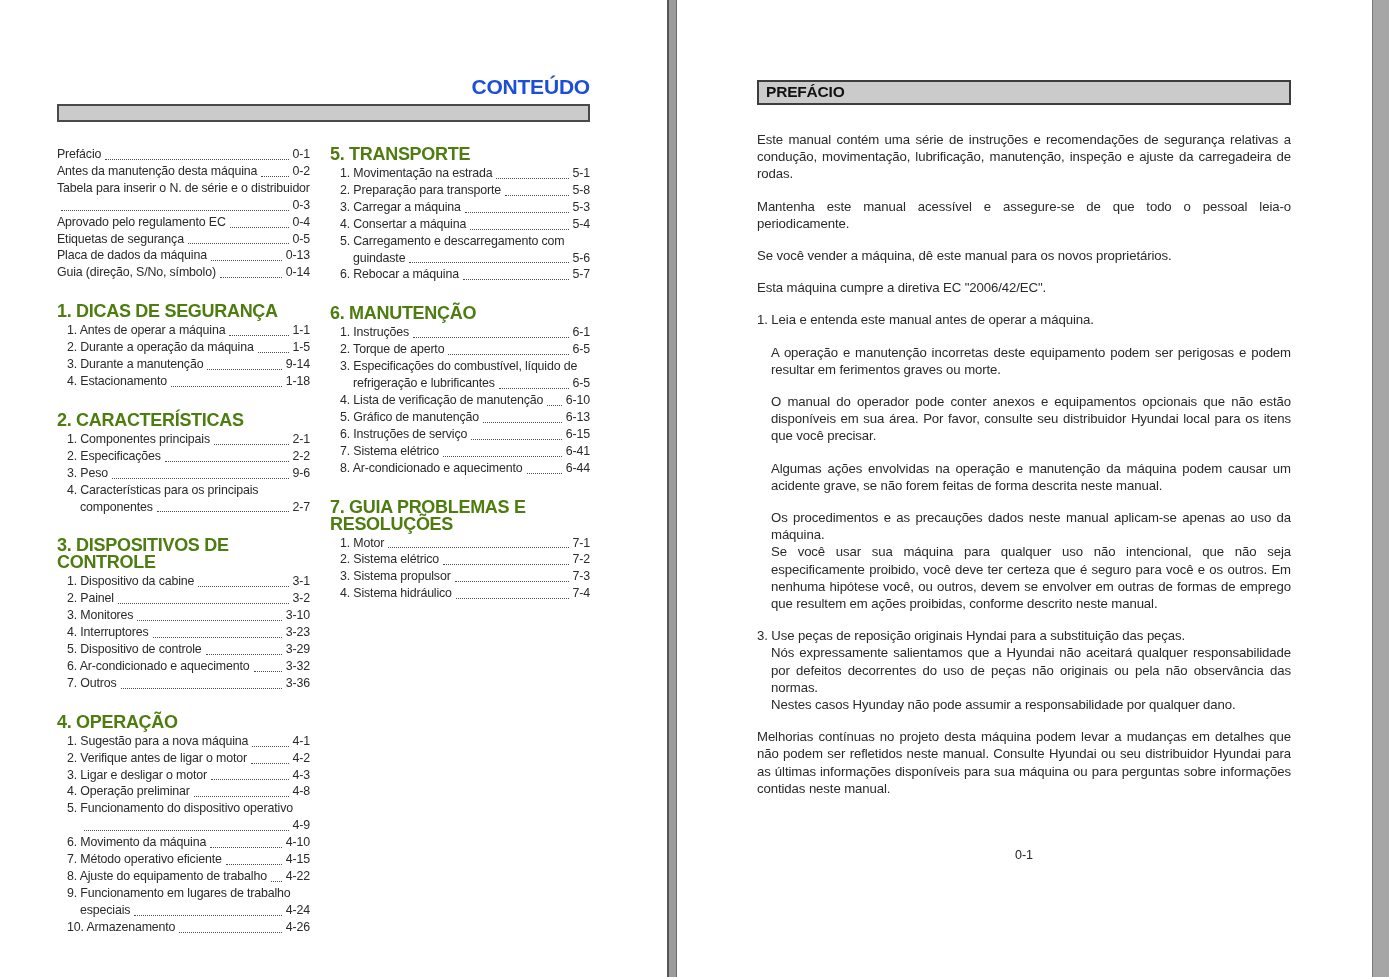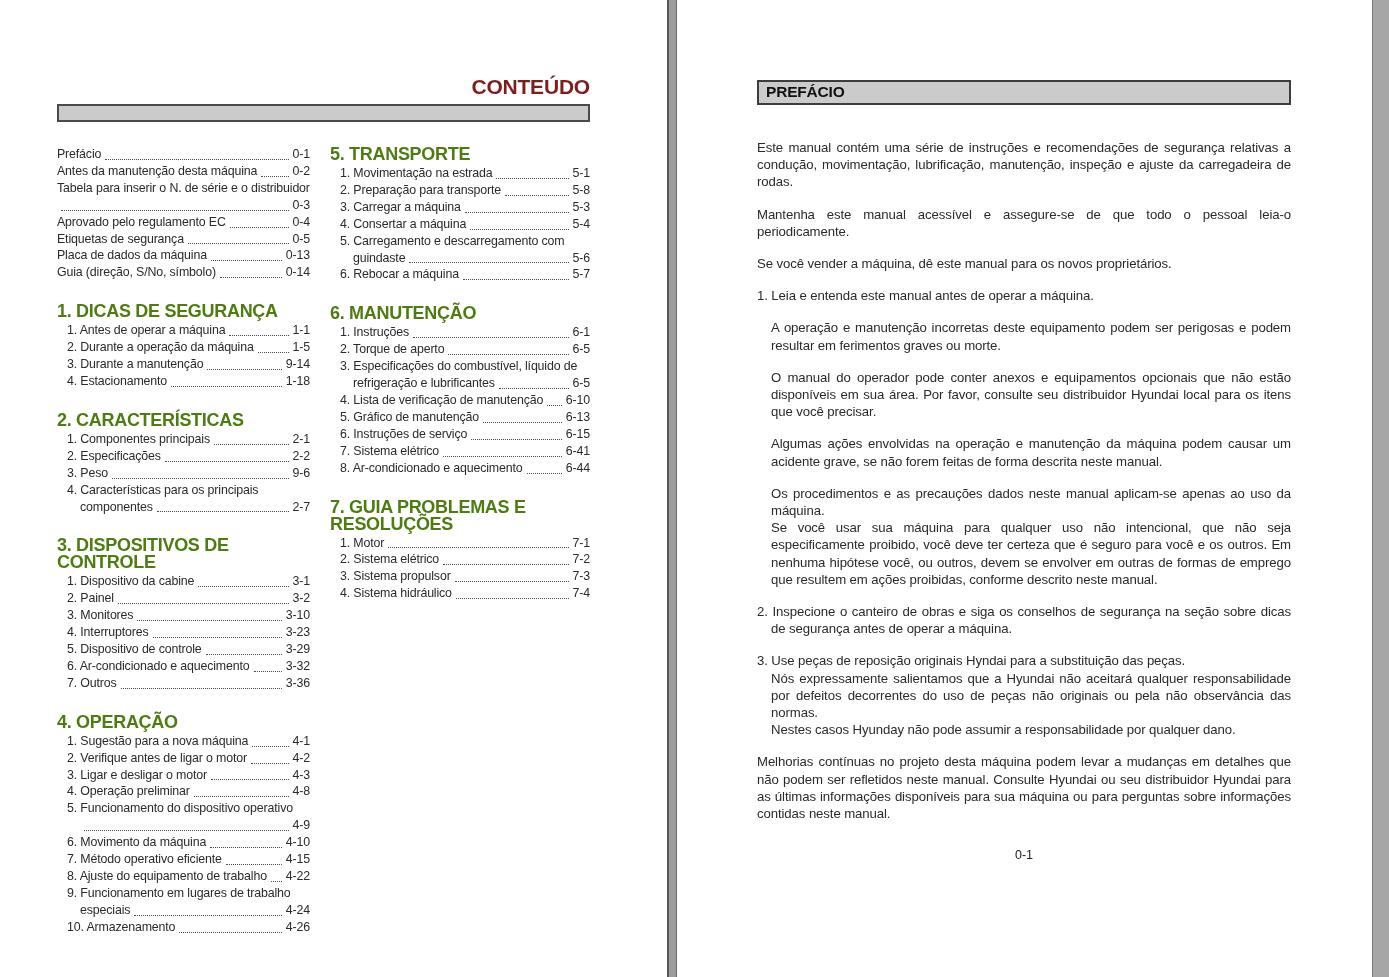--- a/index.html
+++ b/index.html
@@ -13,7 +13,7 @@
 
   
   .left-page { position:absolute; left:57px; top:76px; width:533px; }
-  .toc-title { text-align:right; font-weight:bold; font-size:21px; line-height:22px; color:#7f1d1d; letter-spacing:-0.2px; }
+  .toc-title { text-align:right; font-weight:bold; font-size:21px; line-height:22px; color:#1d4ed8; letter-spacing:-0.2px; }
   .toc-bar { margin-top:6px; height:18px; background:#cbcbcb; border:2px solid #4a4a4a; }
   .toc-columns { display:flex; margin-top:24px; }
   .toc-col { font-size:12.4px; line-height:16.9px; letter-spacing:-0.15px; }

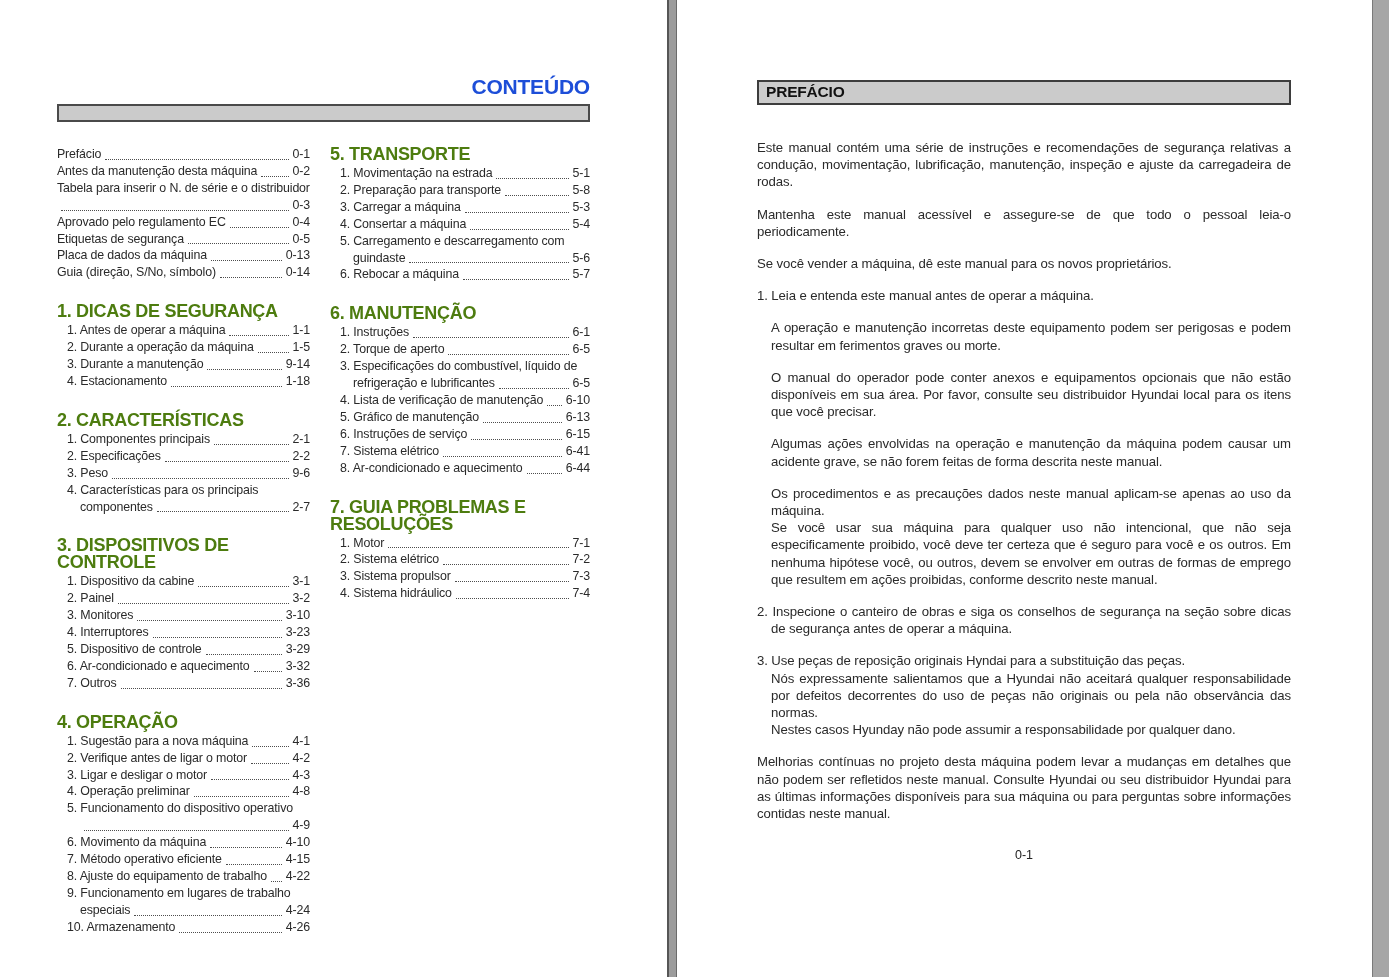--- a/index.html
+++ b/index.html
@@ -33,7 +33,7 @@
   .right-page { position:absolute; left:757px; top:80px; width:534px; }
   .prefacio-bar { background:#cbcbcb; border:2px solid #3d3d3d; padding:1px 7px 2px 7px; }
   .prefacio-bar span { font-weight:bold; font-size:15.5px; color:#111; letter-spacing:-0.2px; }
-  .body-text { margin-top:34px; font-size:13.2px; line-height:17.2px; text-align:justify; letter-spacing:-0.1px; }
+  .body-text { margin-top:26px; font-size:13.2px; line-height:17.2px; text-align:justify; letter-spacing:-0.1px; }
   .para { margin-bottom:15px; }
   .para.num { padding-left:14px; }
   .para.num .seg:first-child { text-indent:-14px; }

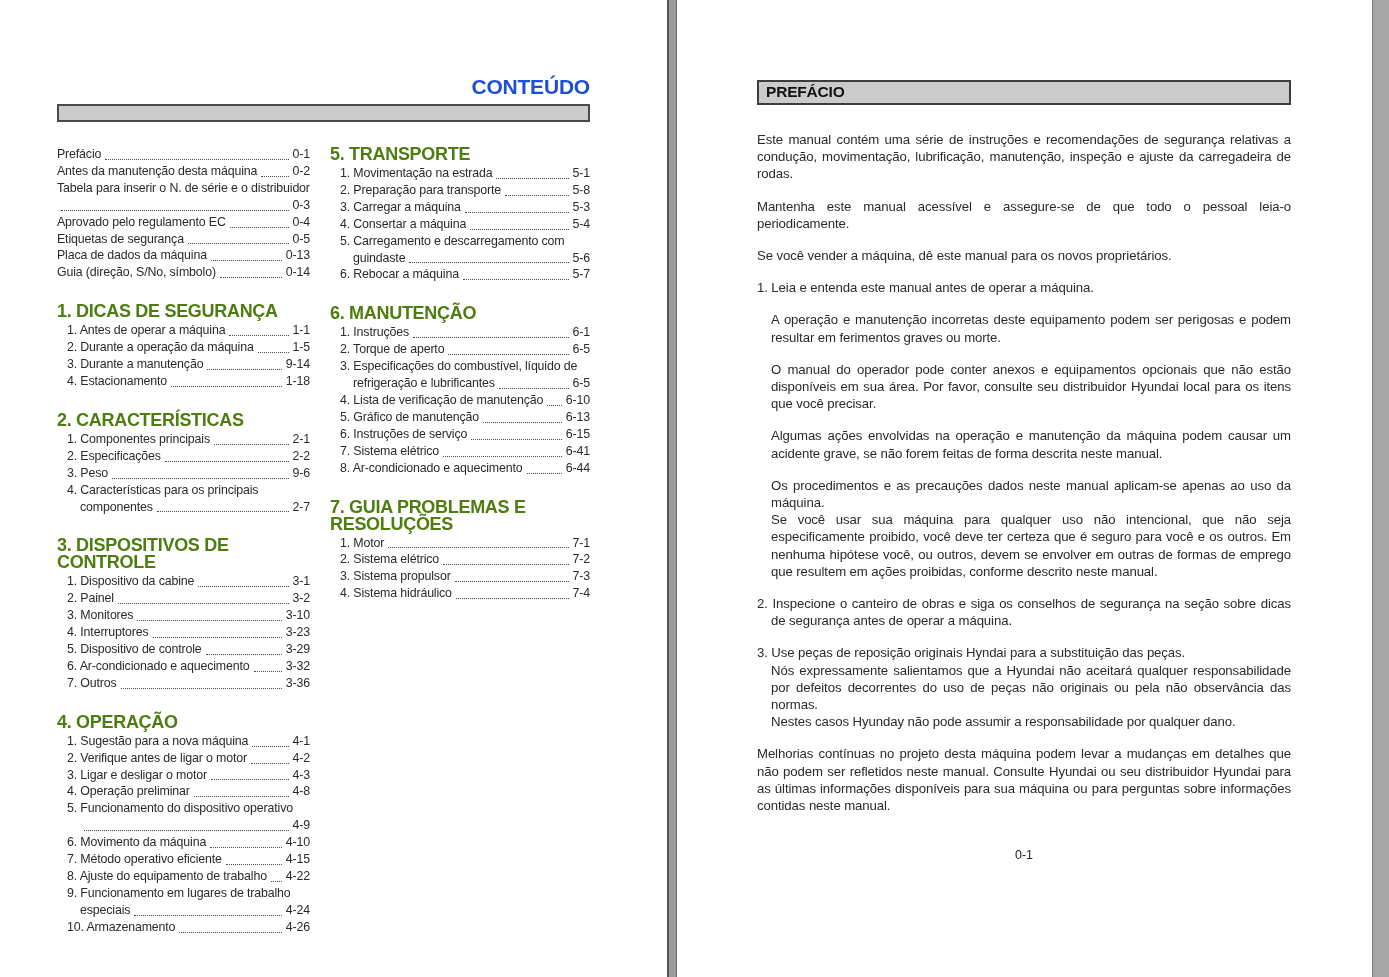--- a/index.html
+++ b/index.html
@@ -363,6 +363,9 @@
         <div class="para plain">
           <div class="seg">Se você vender a máquina, dê este manual para os novos proprietários.</div>
         </div>
+        <div class="para plain">
+          <div class="seg">Esta máquina cumpre a diretiva EC "2006/42/EC".</div>
+        </div>
         <div class="para num">
           <div class="seg">1. Leia e entenda este manual antes de operar a máquina.</div>
         </div>

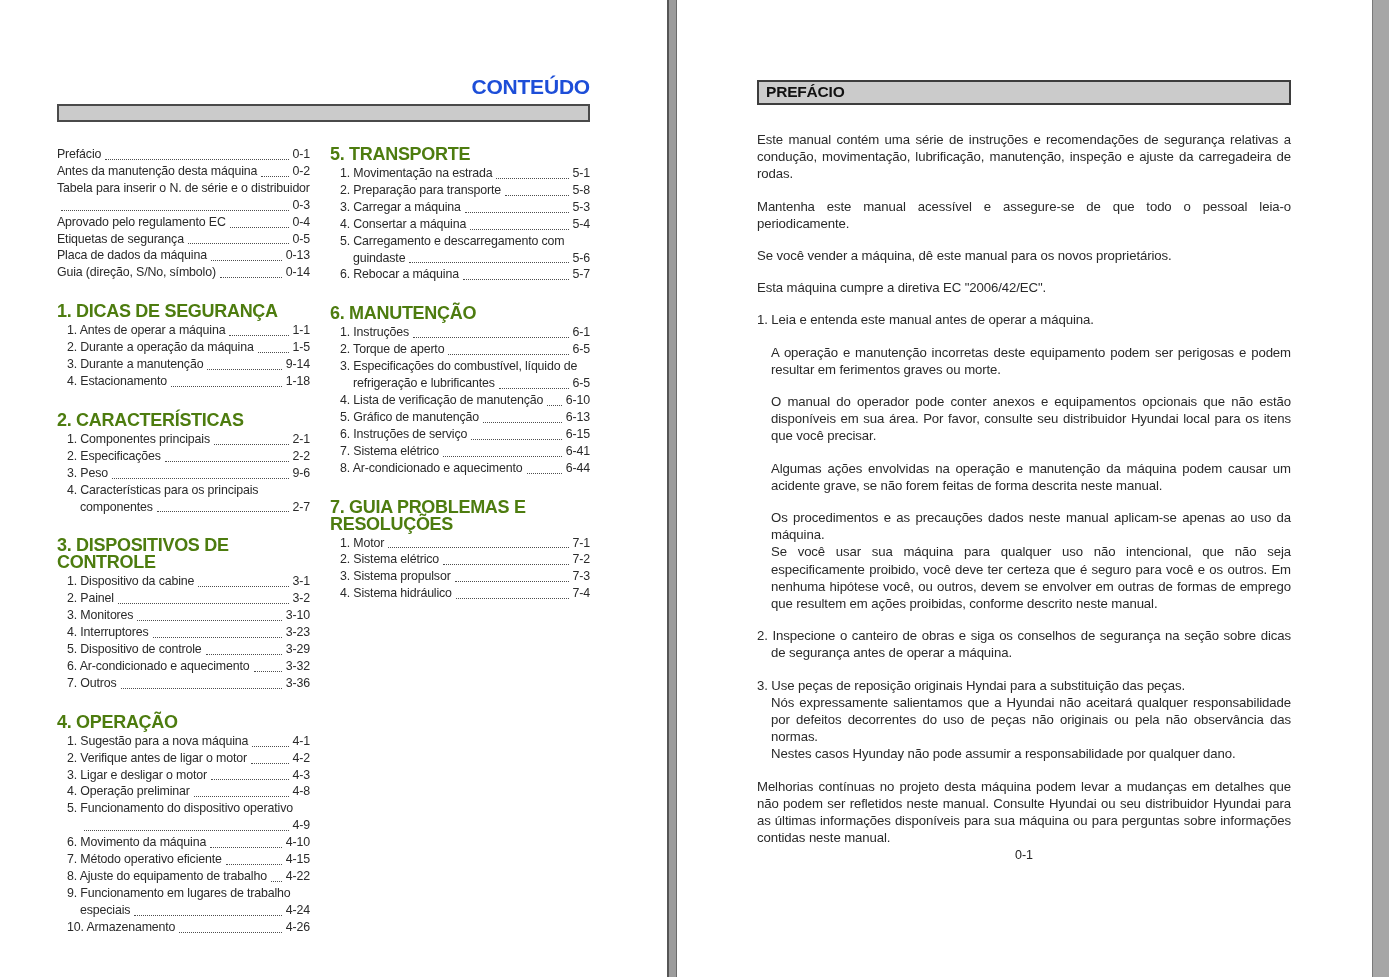--- a/index.html
+++ b/index.html
@@ -383,9 +383,6 @@
           <div class="seg">Se você usar sua máquina para qualquer uso não intencional, que não seja especificamente proibido, você deve ter certeza que é seguro para você e os outros.  Em nenhuma hipótese você, ou outros, devem se envolver em outras de formas de emprego que resultem em ações proibidas, conforme descrito neste manual.</div>
         </div>
         <div class="para num">
-          <div class="seg">2. Inspecione o canteiro de obras e siga os conselhos de segurança na seção sobre dicas de segurança antes de operar a máquina.</div>
-        </div>
-        <div class="para num">
           <div class="seg">3. Use peças de reposição originais Hyndai para a substituição das peças.</div>
           <div class="seg">Nós expressamente salientamos que a Hyundai não aceitará qualquer responsabilidade por defeitos decorrentes do uso de peças não originais ou  pela não observância das normas.</div>
           <div class="seg">Nestes casos Hyunday não pode assumir a responsabilidade por qualquer dano.</div>

